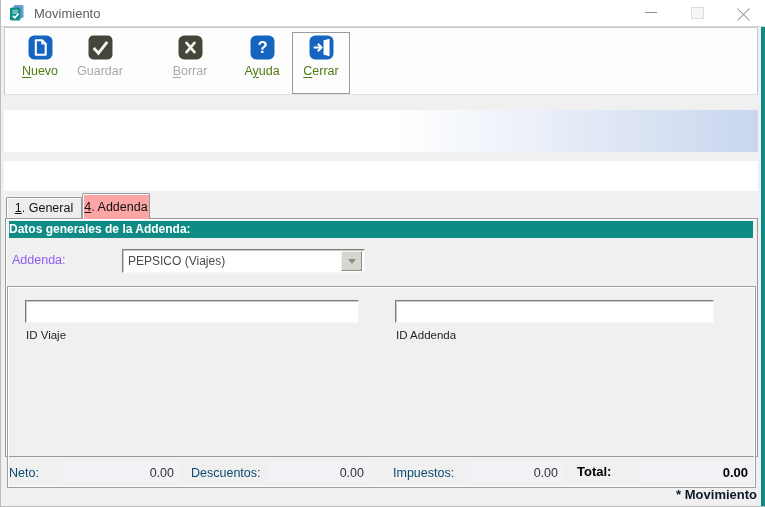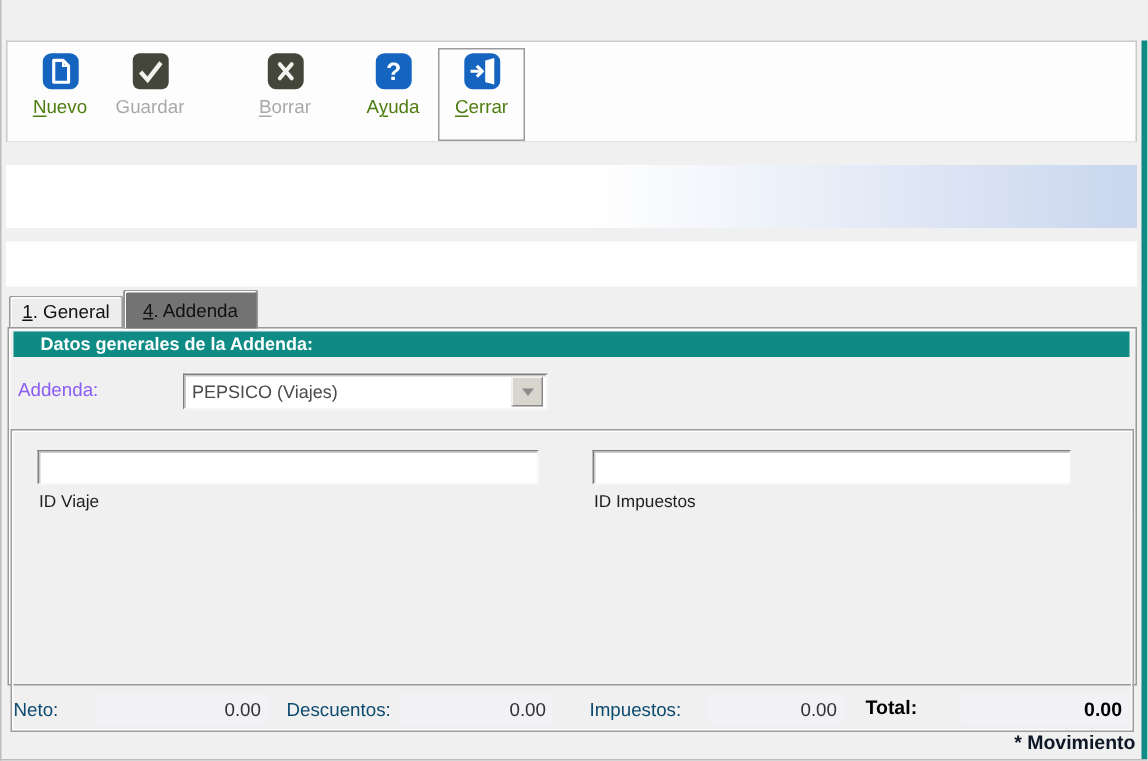--- a/index.html
+++ b/index.html
@@ -85,6 +85,28 @@
 
 <div class="window">
 
+  <div class="titlebar">
+    <span class="app-icon">
+      <svg viewBox="0 0 18 18">
+        <rect x="5.5" y="1" width="10" height="13" rx="1.5" fill="#6b9bd2"></rect>
+        <rect x="2" y="3.5" width="10.5" height="13" rx="1.5" fill="#0f9188"></rect>
+        <path d="M4.5 6.8h5.5M4.5 9h5.5" stroke="#d9f2ef" stroke-width="1"></path>
+        <path d="M4.8 11.8l2 2 3.8-4.2" stroke="#ffffff" stroke-width="1.6" fill="none"></path>
+      </svg>
+    </span>
+    <span class="title-text">Movimiento</span>
+    <div class="win-controls">
+      <div class="winbtn">
+        <span class="glyph-min"></span>
+      </div>
+      <div class="winbtn">
+        <span class="glyph-max"></span>
+      </div>
+      <div class="winbtn">
+        <span class="glyph-close"></span>
+      </div>
+    </div>
+  </div>
 
   <div class="toolbar">
     <div class="tbtn" style="left:6px;">

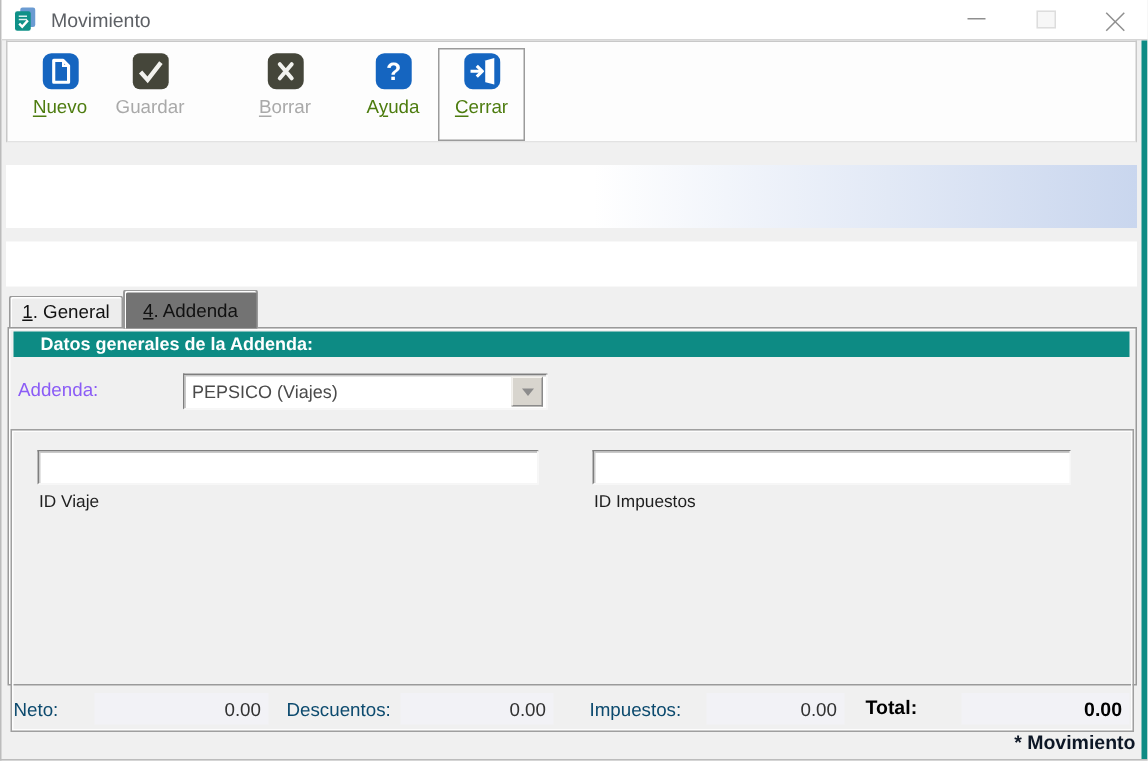--- a/index.html
+++ b/index.html
@@ -48,7 +48,7 @@
     border:1px solid #9a9a9a;border-bottom:none;border-radius:2px 2px 0 0;
     box-shadow:inset 1px 1px 0 #ffffff;}
   .tab-inactive{left:5px;top:197px;width:76px;height:21px;background:#ededed;}
-  .tab-active{left:81px;top:193px;width:90px;height:26px;background:#737373;z-index:3;}
+  .tab-active{left:81px;top:193px;width:68px;height:26px;background:#fca5a5;z-index:3;}
   
   .tabpage{position:absolute;left:4px;top:218px;width:753px;height:239px;background:#f0f0f0;
     border:1px solid #9a9a9a;box-shadow:inset 1px 1px 0 #ffffff;box-sizing:border-box;z-index:1;}

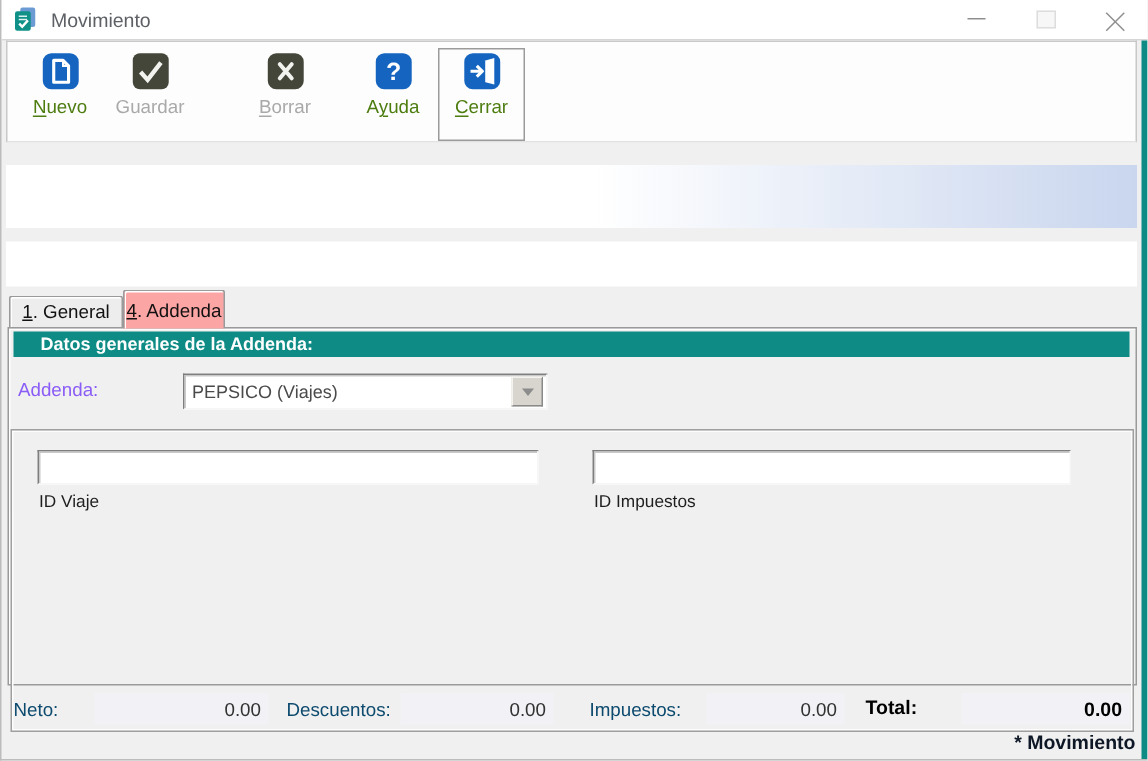--- a/index.html
+++ b/index.html
@@ -54,7 +54,7 @@
     border:1px solid #9a9a9a;box-shadow:inset 1px 1px 0 #ffffff;box-sizing:border-box;z-index:1;}
   .section-header{position:absolute;left:3px;top:2px;width:744px;height:17px;
     background:var(--teal-header,#0d8b84);color:#ffffff;font-size:12px;font-weight:bold;
-    line-height:17px;padding-left:18px;box-sizing:border-box;}
+    line-height:17px;padding-left:0;box-sizing:border-box;}
   .addenda-label{position:absolute;left:6px;top:34px;font-size:12.5px;color:#8b5cf6;}
   .combo{position:absolute;left:116px;top:30px;width:243px;height:24px;background:#ffffff;
     border:1px solid;border-color:#7e7e7e #f6f6f6 #f6f6f6 #7e7e7e;

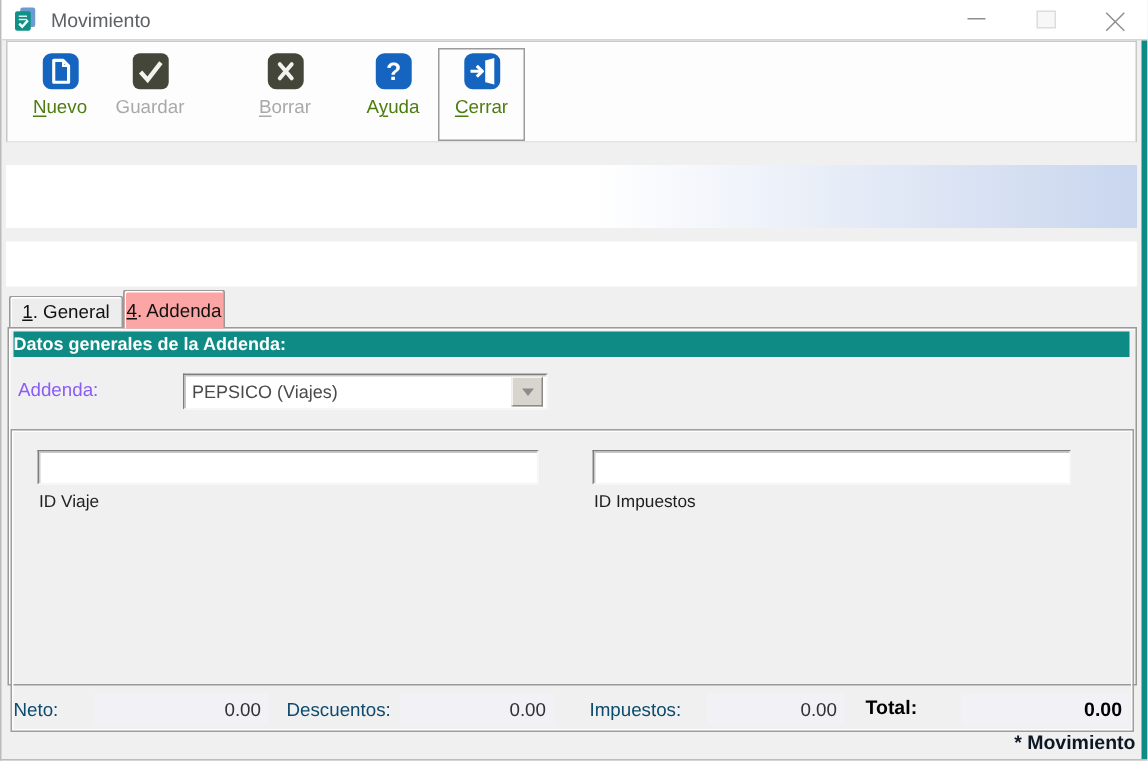--- a/index.html
+++ b/index.html
@@ -183,7 +183,7 @@
       <input type="text" class="field-input" style="left: 17px; top: 13px; width: 334px;" value="">
       <span class="field-label" style="left:18px;top:42px;">ID Viaje</span>
       <input type="text" class="field-input" style="left: 387px; top: 13px; width: 319px;" value="">
-      <span class="field-label" style="left:388px;top:42px;">ID Impuestos</span>
+      <span class="field-label" style="left:388px;top:42px;">ID Addenda</span>
     </div>
   </div>
 

